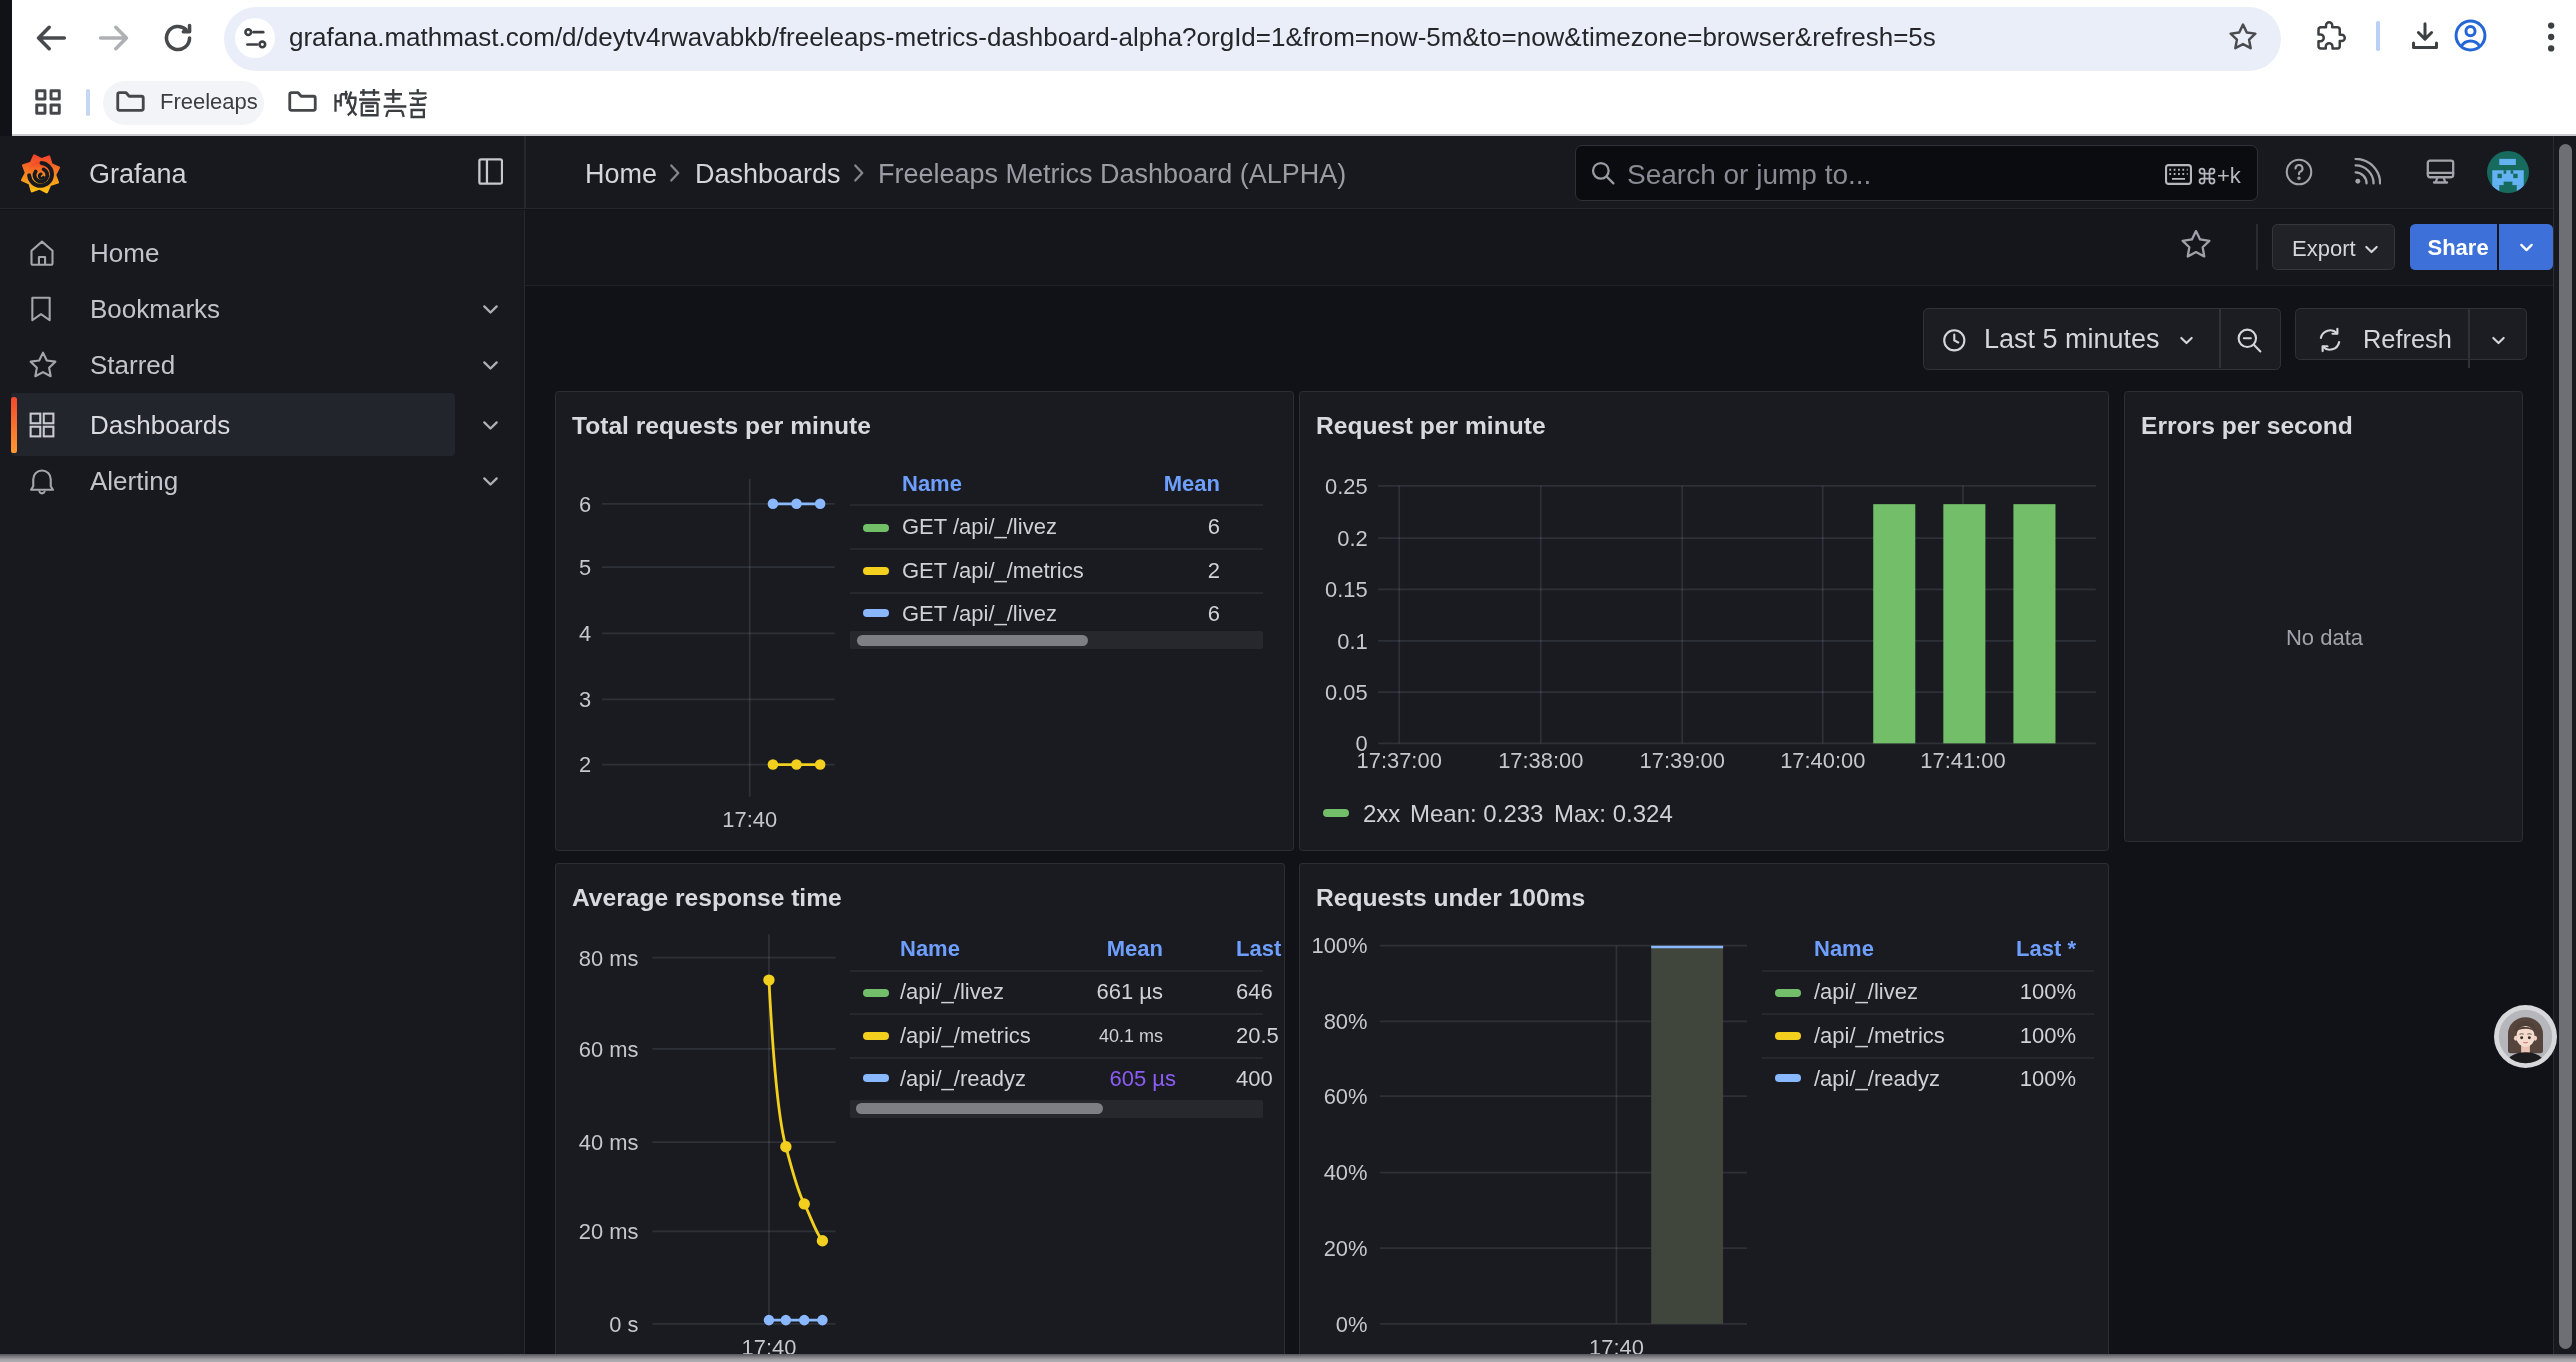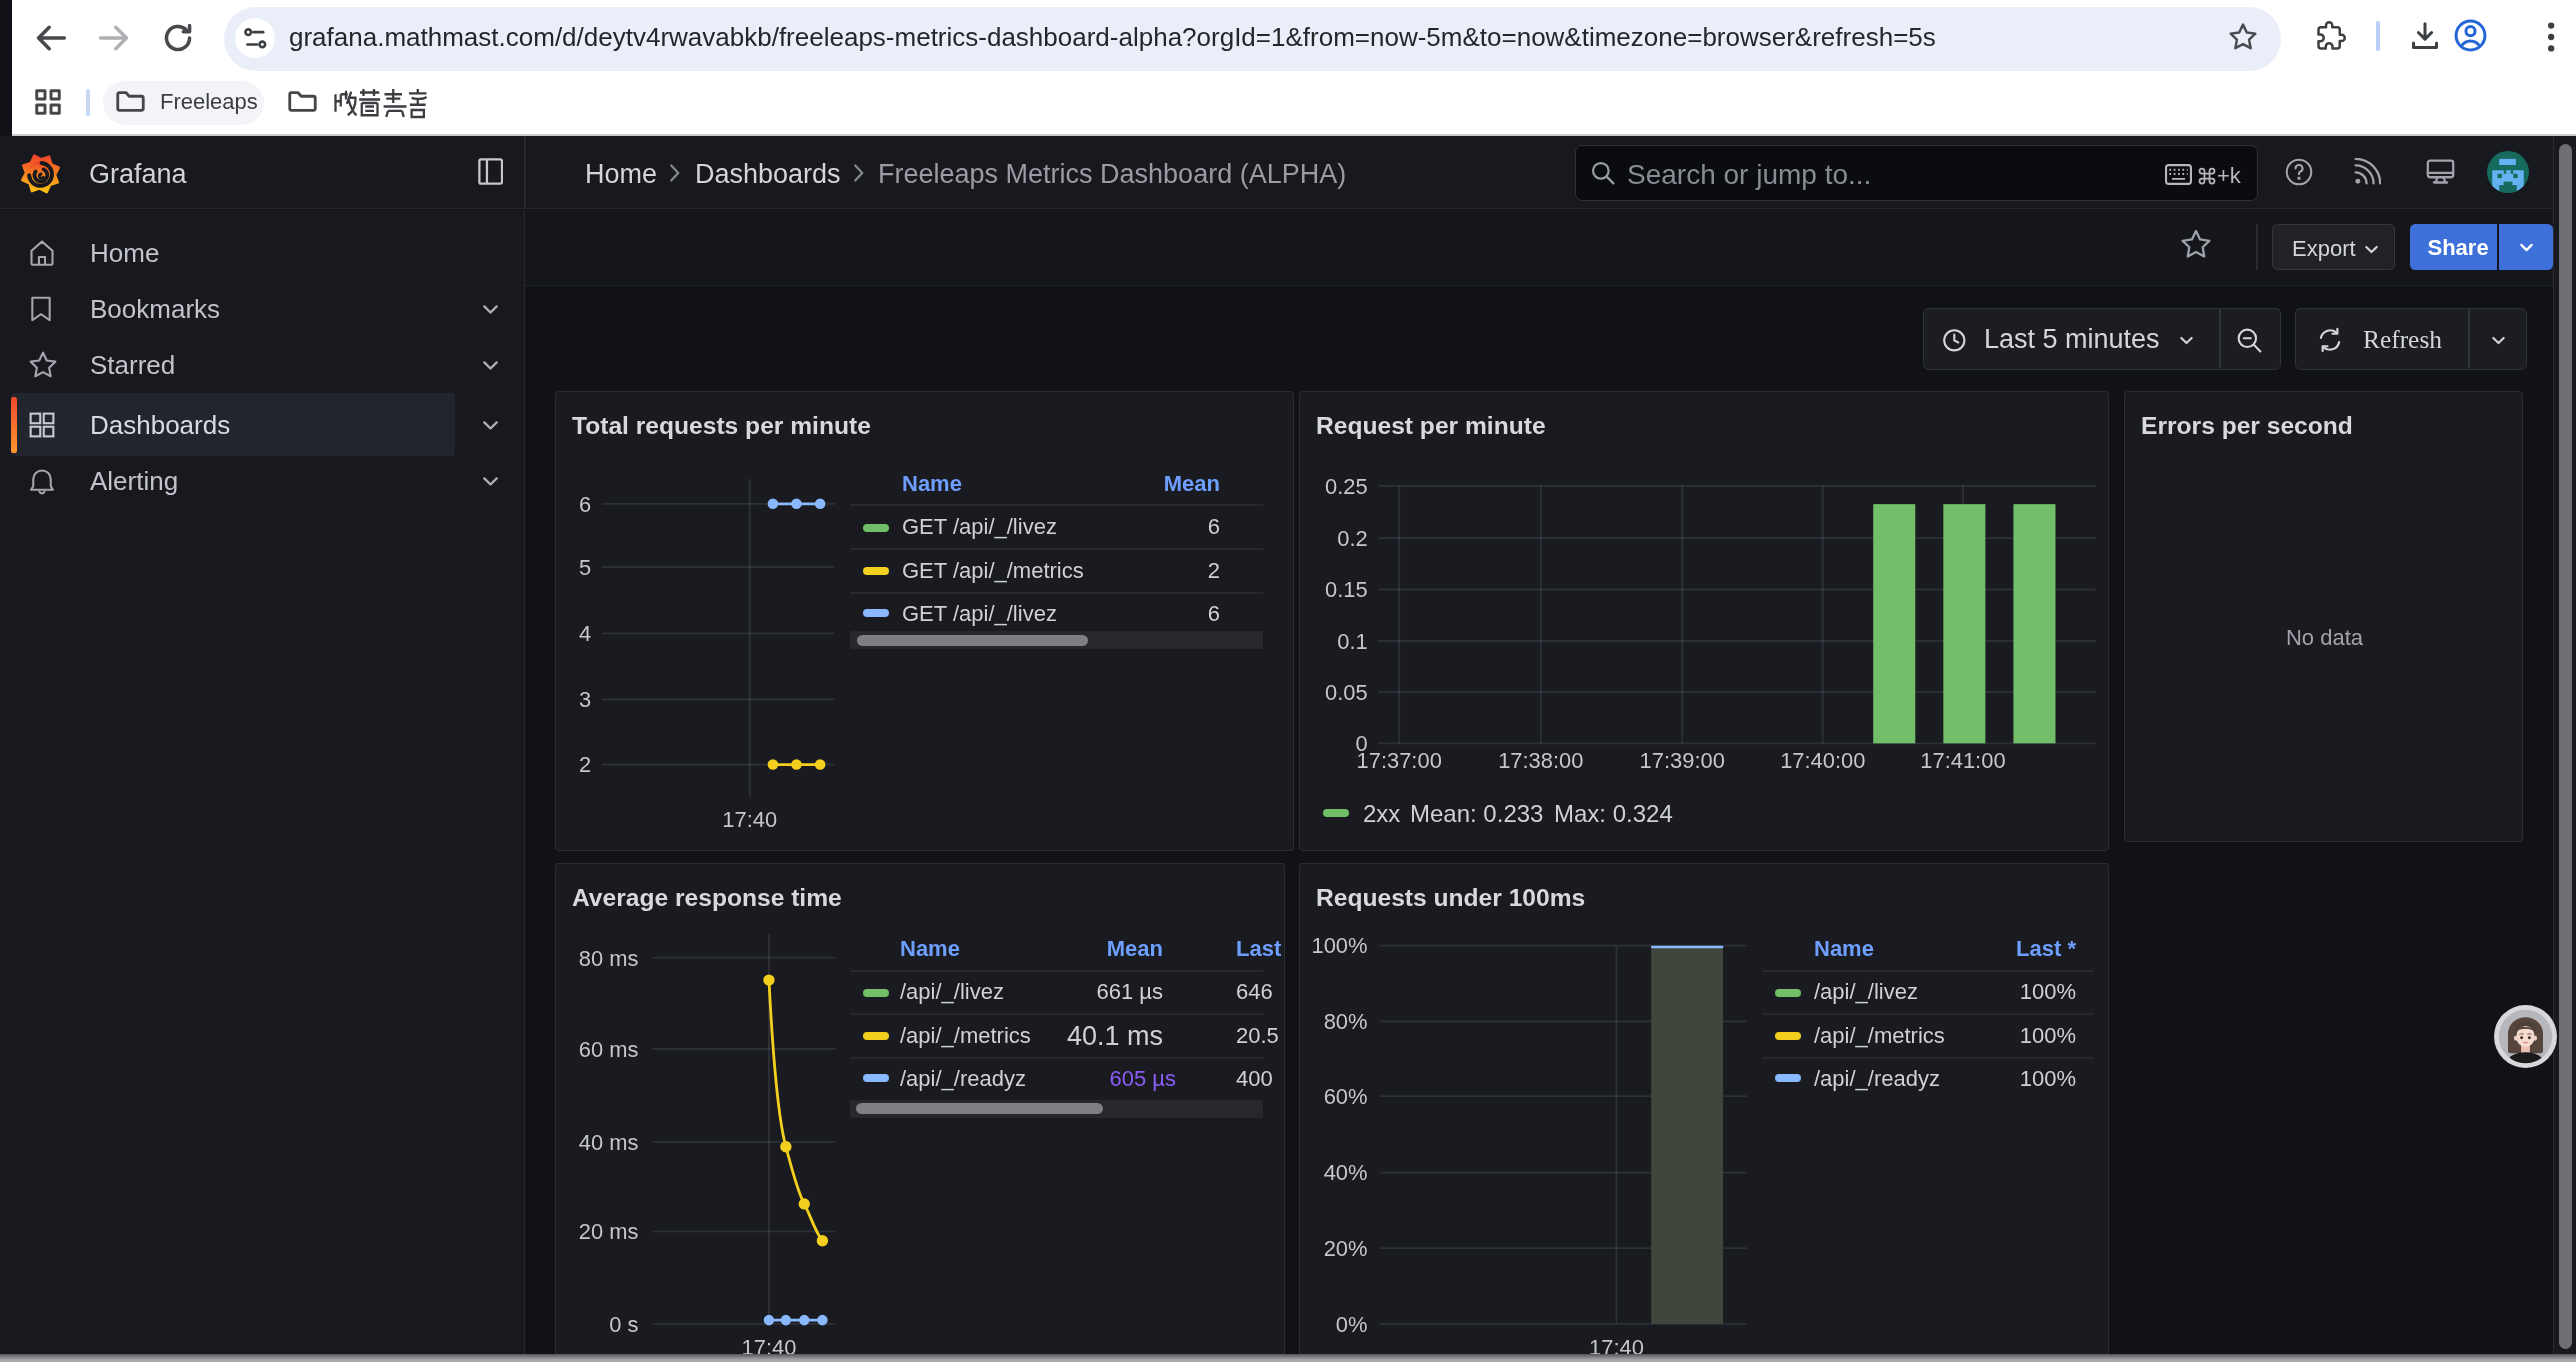--- a/index.html
+++ b/index.html
@@ -274,7 +274,7 @@
           <path d="M20.5 20.5L28 28M9 13h8"></path>
         </svg>
     </div>
-    <div class="btn" id="refreshbtn" style="left:1770px;top:21px;width:232px;height:62px;background:#1b1d22;border:1.8px solid #2f3237;color:#d5d6db;font-family:Liberation Serif, serif;">
+    <div class="btn" id="refreshbtn" style="left:1770px;top:21px;width:232px;height:52px;background:#1b1d22;border:1.8px solid #2f3237;color:#d5d6db;">
       <svg class="abs" style="left:21px;top:17.5px" width="26" height="26" viewBox="0 0 30 30" fill="none" stroke="#d5d6db" stroke-width="2.5" stroke-linecap="round" stroke-linejoin="round">
           <path d="M4.5 12.5a11 11 0 0 1 18.6-5.4"></path>
           <path d="M23.5 2.2v5.6h-5.6"></path>

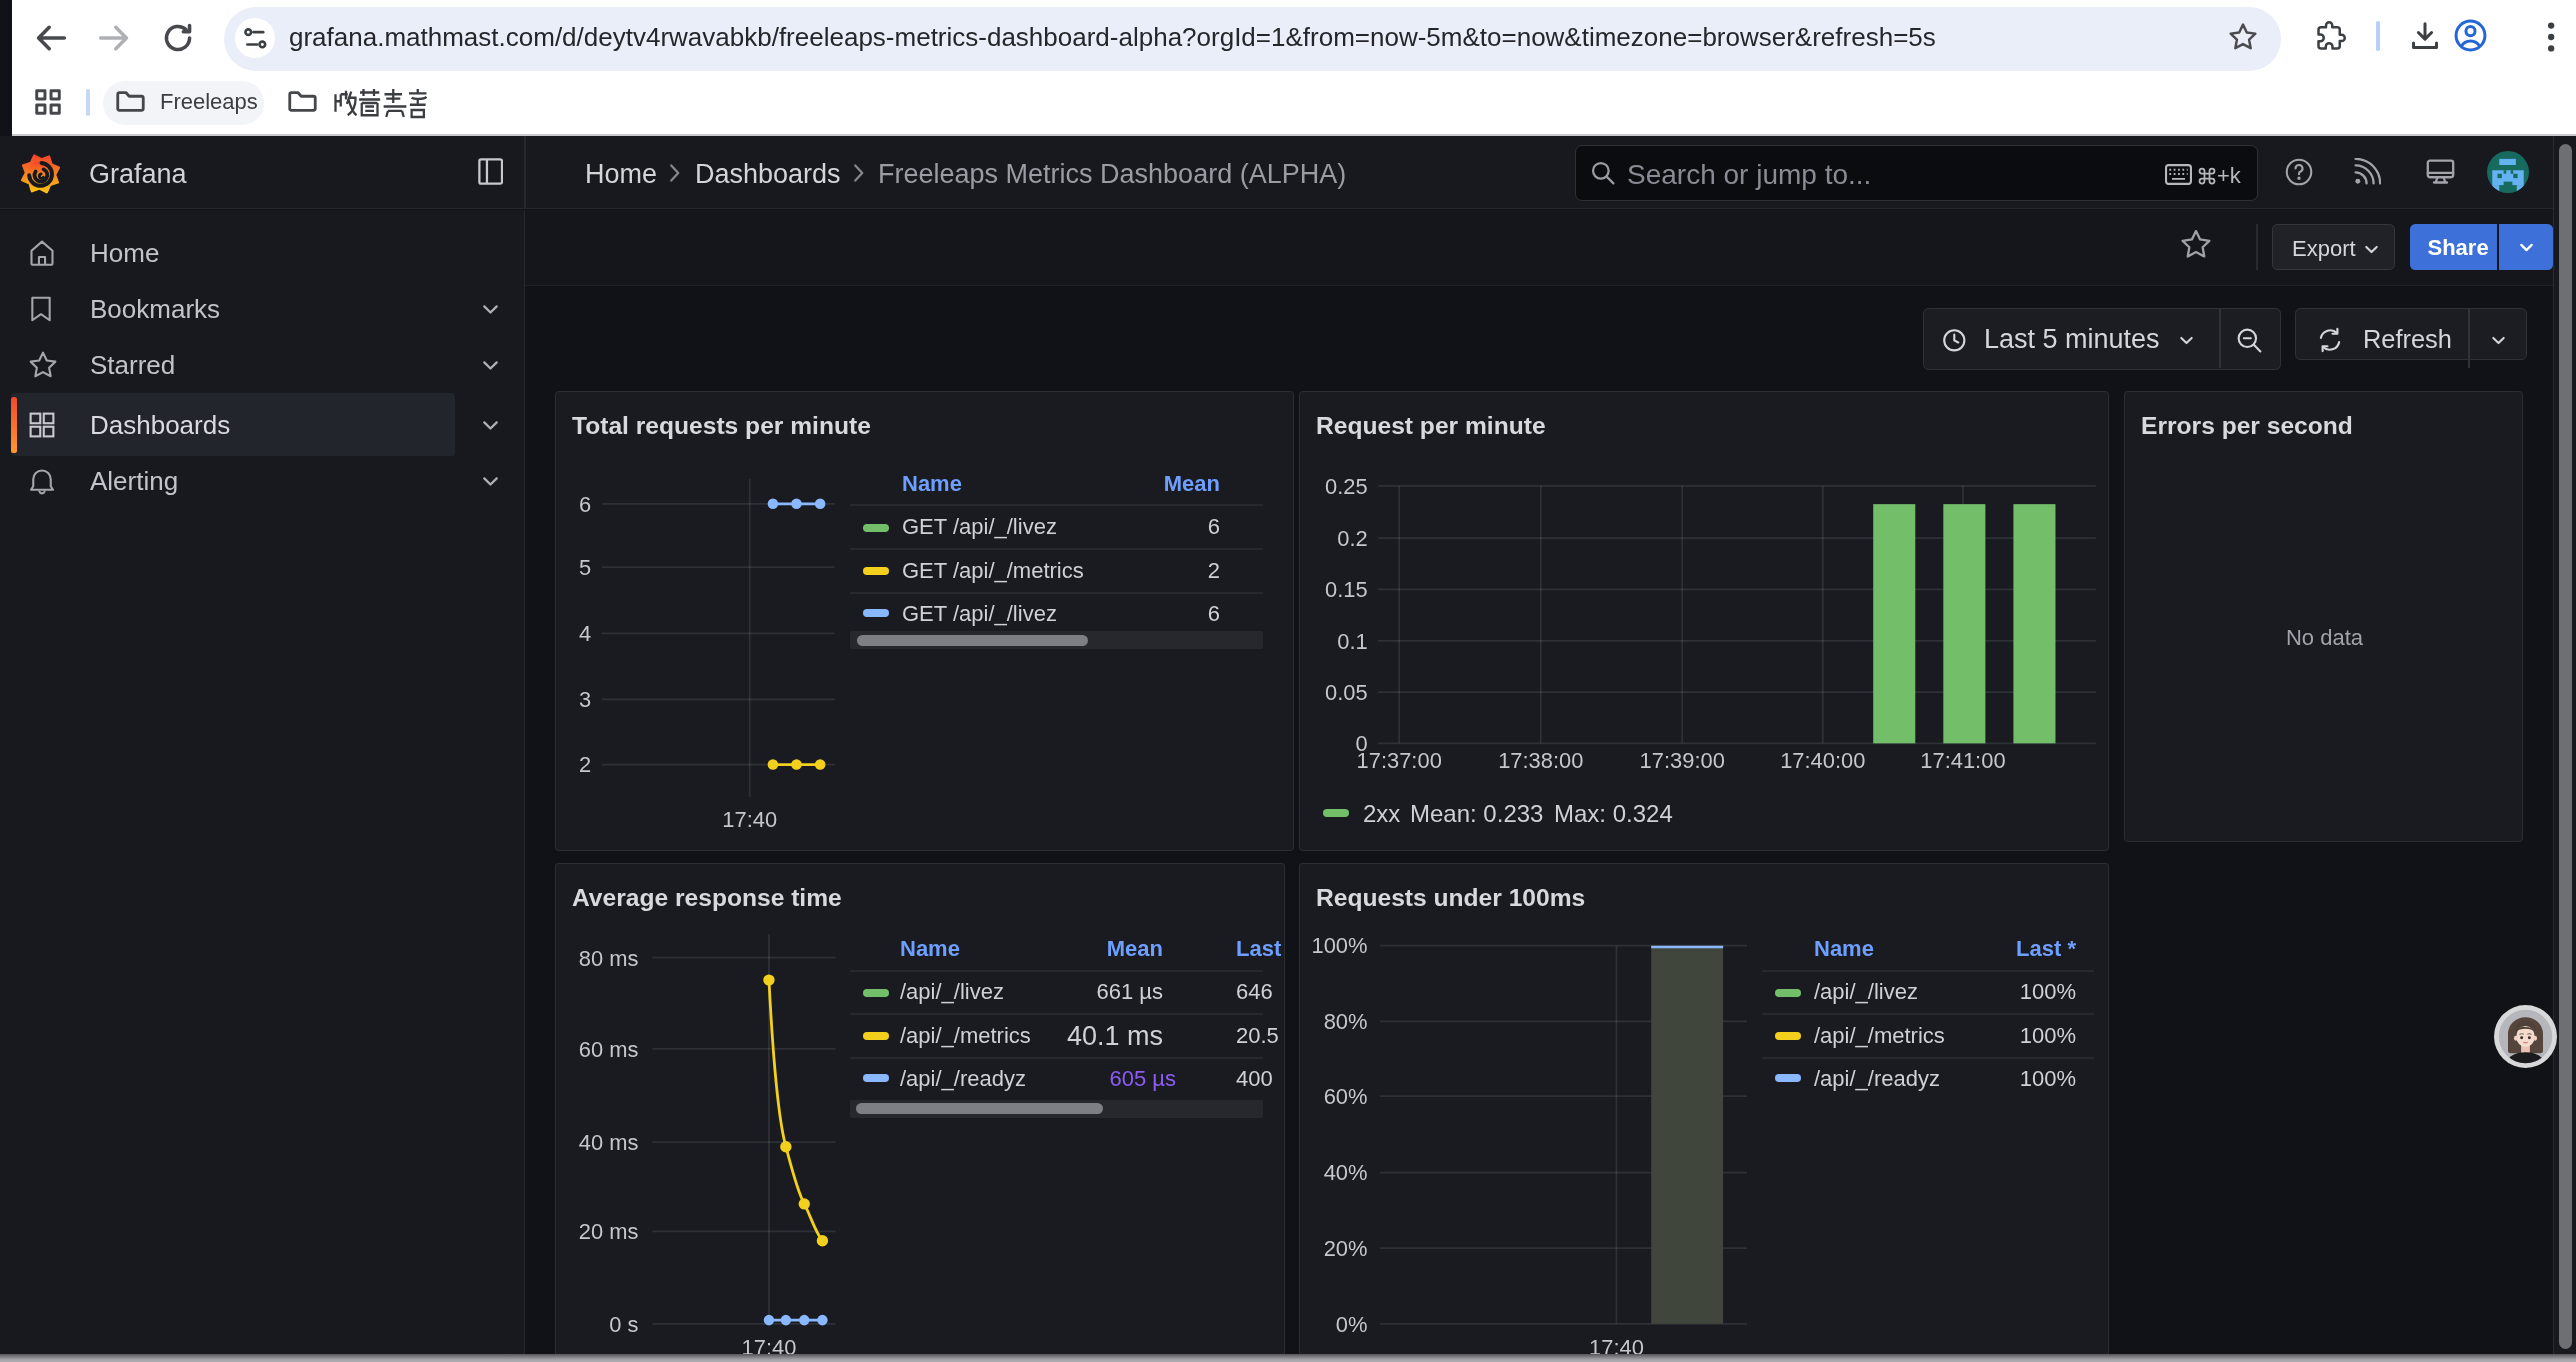--- a/index.html
+++ b/index.html
@@ -403,7 +403,7 @@
           <div class="abs" style="left:680px;top:115px;width:51px;height:28px;overflow:hidden;font-size:22px;color:#d0d1d6;">646</div>
           <div class="abs" style="left:307px;top:168px;width:26px;height:8px;border-radius:4.4px;background:#f2d01d"></div>
           <div class="abs" style="left:344px;top:159px;font-size:22px;color:#d0d1d6;font-weight:normal;line-height:26px;">/api/_/metrics</div>
-          <div class="abs" style="right:121px;top:159px;font-size:27px;color:#d0d1d6;font-weight:normal;line-height:26px;">40.1 ms</div>
+          <div class="abs" style="right:121px;top:159px;font-size:18px;color:#d0d1d6;font-weight:normal;line-height:26px;">40.1 ms</div>
           <div class="abs" style="left:680px;top:159px;width:51px;height:28px;overflow:hidden;font-size:22px;color:#d0d1d6;">20.5 n</div>
           <div class="abs" style="left:307px;top:210px;width:26px;height:8px;border-radius:4.4px;background:#8ab8ff"></div>
           <div class="abs" style="left:344px;top:202px;font-size:22px;color:#d0d1d6;font-weight:normal;line-height:26px;">/api/_/readyz</div>

